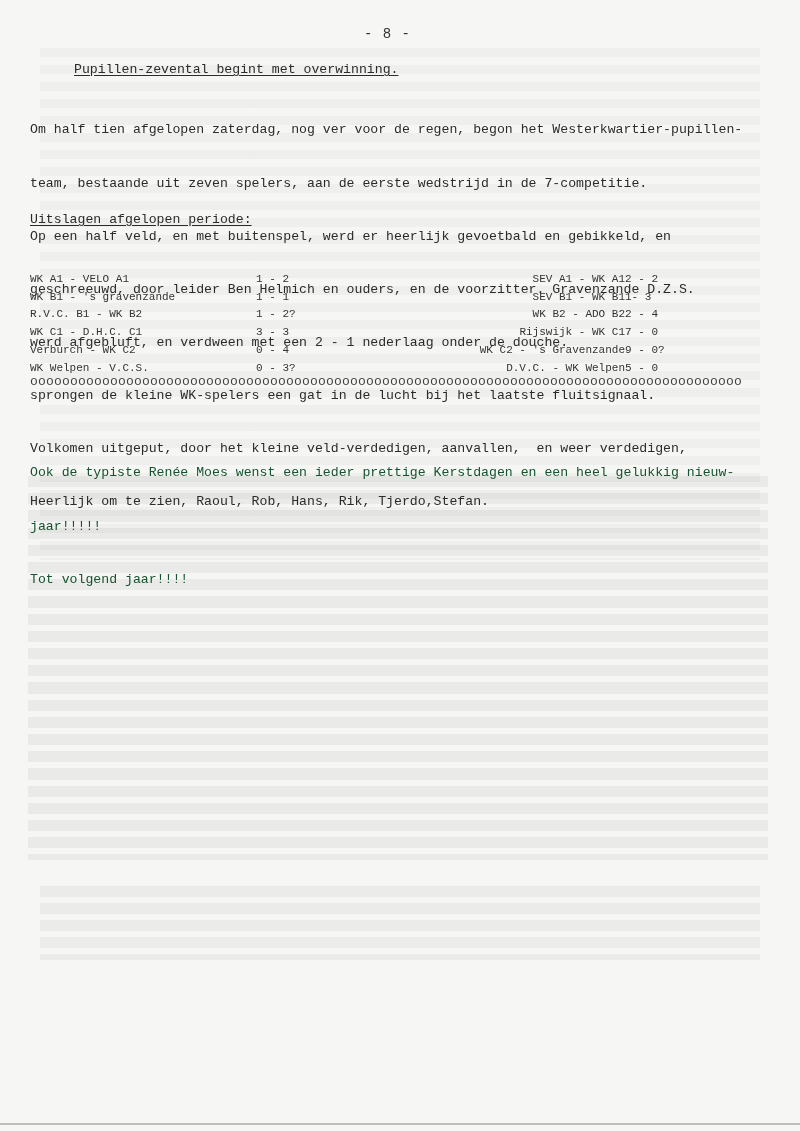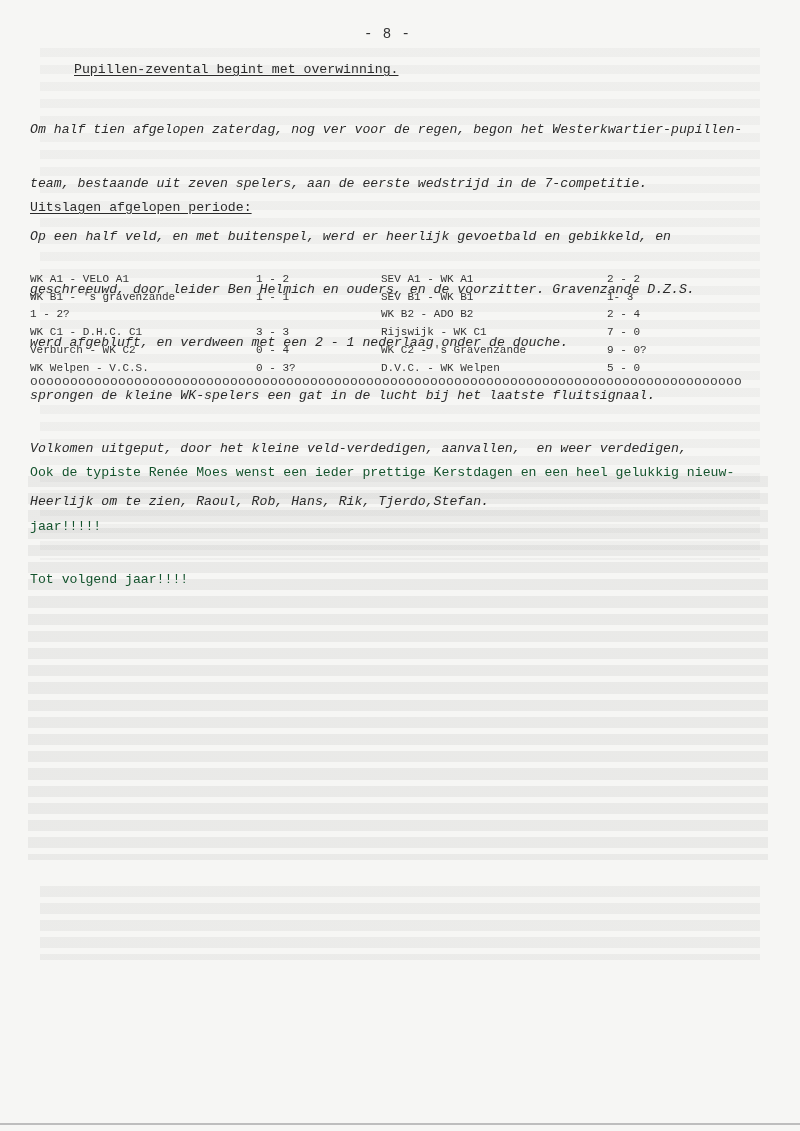--- a/index.html
+++ b/index.html
@@ -16,7 +16,7 @@
     position: absolute; left: 30px; top: 62px; font-size: 13.2px;
     text-decoration: underline; text-underline-offset: 2px; color: #2b2b2b; margin-left: 44px;
   }
-  .para { position: absolute; left: 30px; top: 86px; font-size: 13.2px; line-height: 17.7px; white-space: pre; color: #2b2b2b; font-style: italic; }
+  .para { position: absolute; left: 30px; top: 86px; font-size: 13.2px; line-height: 17.7px; white-space: pre; color: #2b2b2b; }
   .sub {
     position: absolute; left: 30px; top: 200px; font-size: 13.2px;
     text-decoration: underline; text-underline-offset: 2px; color: #2b2b2b;

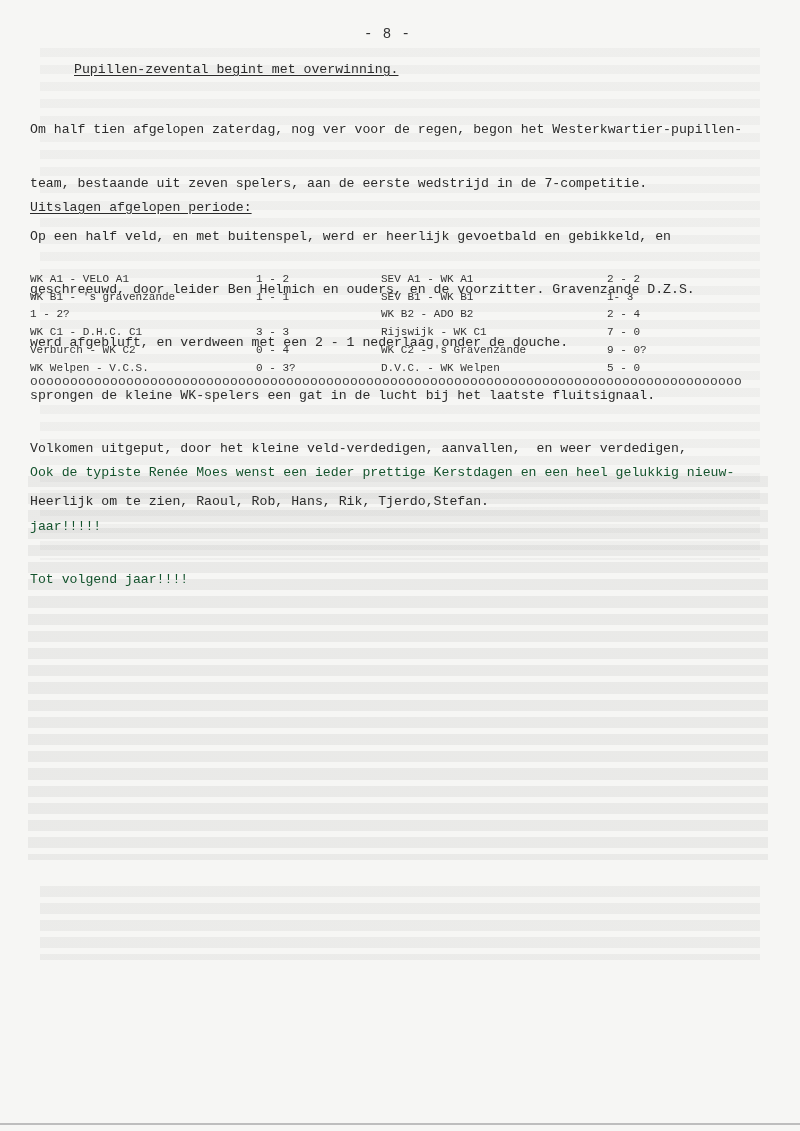--- a/index.html
+++ b/index.html
@@ -18,7 +18,7 @@
   }
   .para { position: absolute; left: 30px; top: 86px; font-size: 13.2px; line-height: 17.7px; white-space: pre; color: #2b2b2b; }
   .sub {
-    position: absolute; left: 30px; top: 200px; font-size: 13.2px;
+    position: absolute; left: 30px; top: 212px; font-size: 13.2px;
     text-decoration: underline; text-underline-offset: 2px; color: #2b2b2b;
   }
   .results { position: absolute; top: 271px; font-size: 11px; line-height: 17.7px; color: #333; }

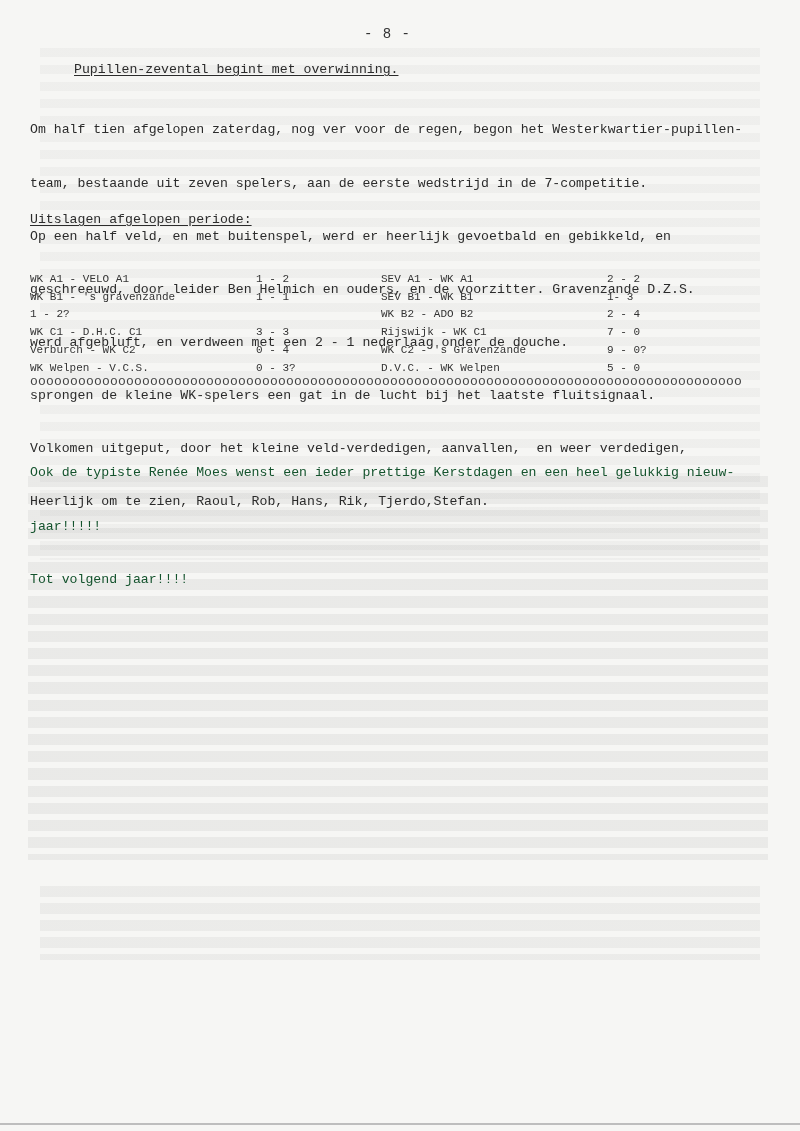--- a/index.html
+++ b/index.html
@@ -23,7 +23,7 @@
   }
   .results { position: absolute; top: 271px; font-size: 11px; line-height: 17.7px; color: #333; }
   .results.left { left: 30px; }
-  .results.right { left: 381px; }
+  .results.right { left: 399px; text-align: right; }
   .row { display: flex; white-space: pre; }
   .left .match { width: 226px; }
   .right .match { width: 226px; }

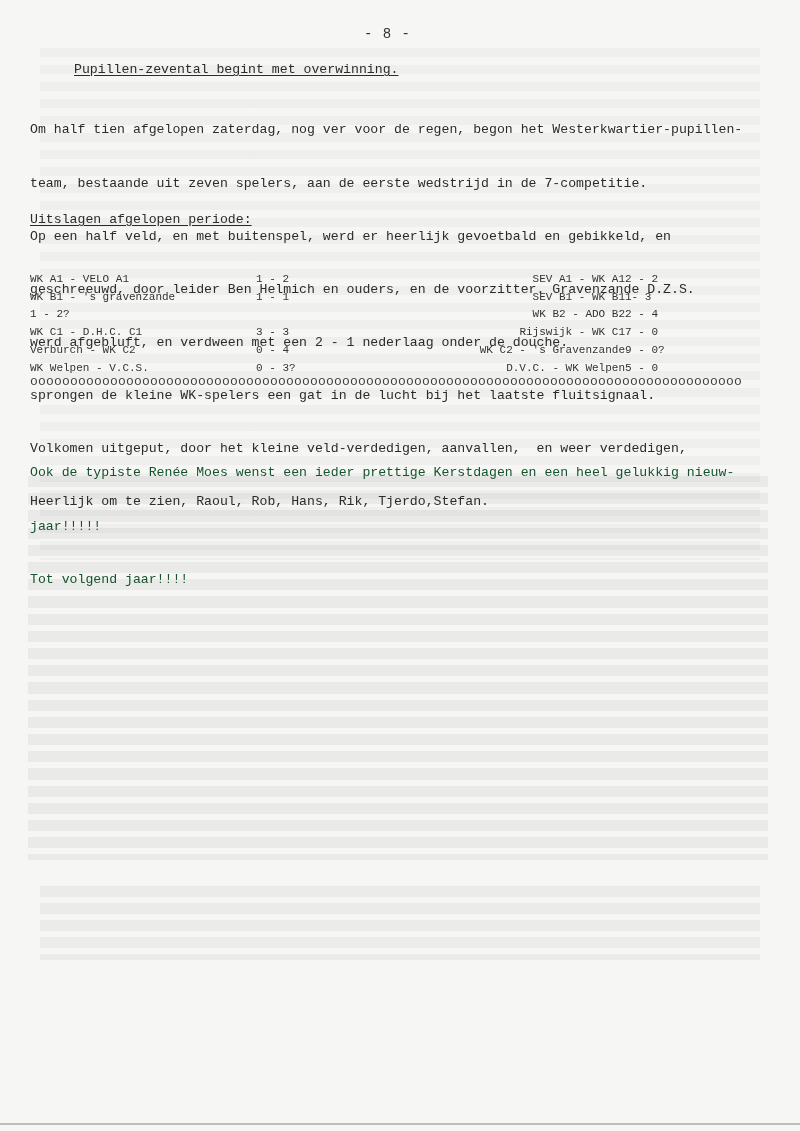--- a/index.html
+++ b/index.html
@@ -74,7 +74,7 @@
   <div class="results left">
     <div class="row"><span class="match">WK A1 - VELO A1</span><span>1 - 2</span></div>
     <div class="row"><span class="match">WK B1 - 's gravenzande</span><span>1 - 1</span></div>
-    <div class="row"><span>1 - 2?</span></div>
+    <div class="row"><span class="match">R.V.C. B1 - WK B2</span><span>1 - 2?</span></div>
     <div class="row"><span class="match">WK C1 - D.H.C. C1</span><span>3 - 3</span></div>
     <div class="row"><span class="match">Verburch - WK C2</span><span>0 - 4</span></div>
     <div class="row"><span class="match">WK Welpen - V.C.S.</span><span>0 - 3?</span></div>

